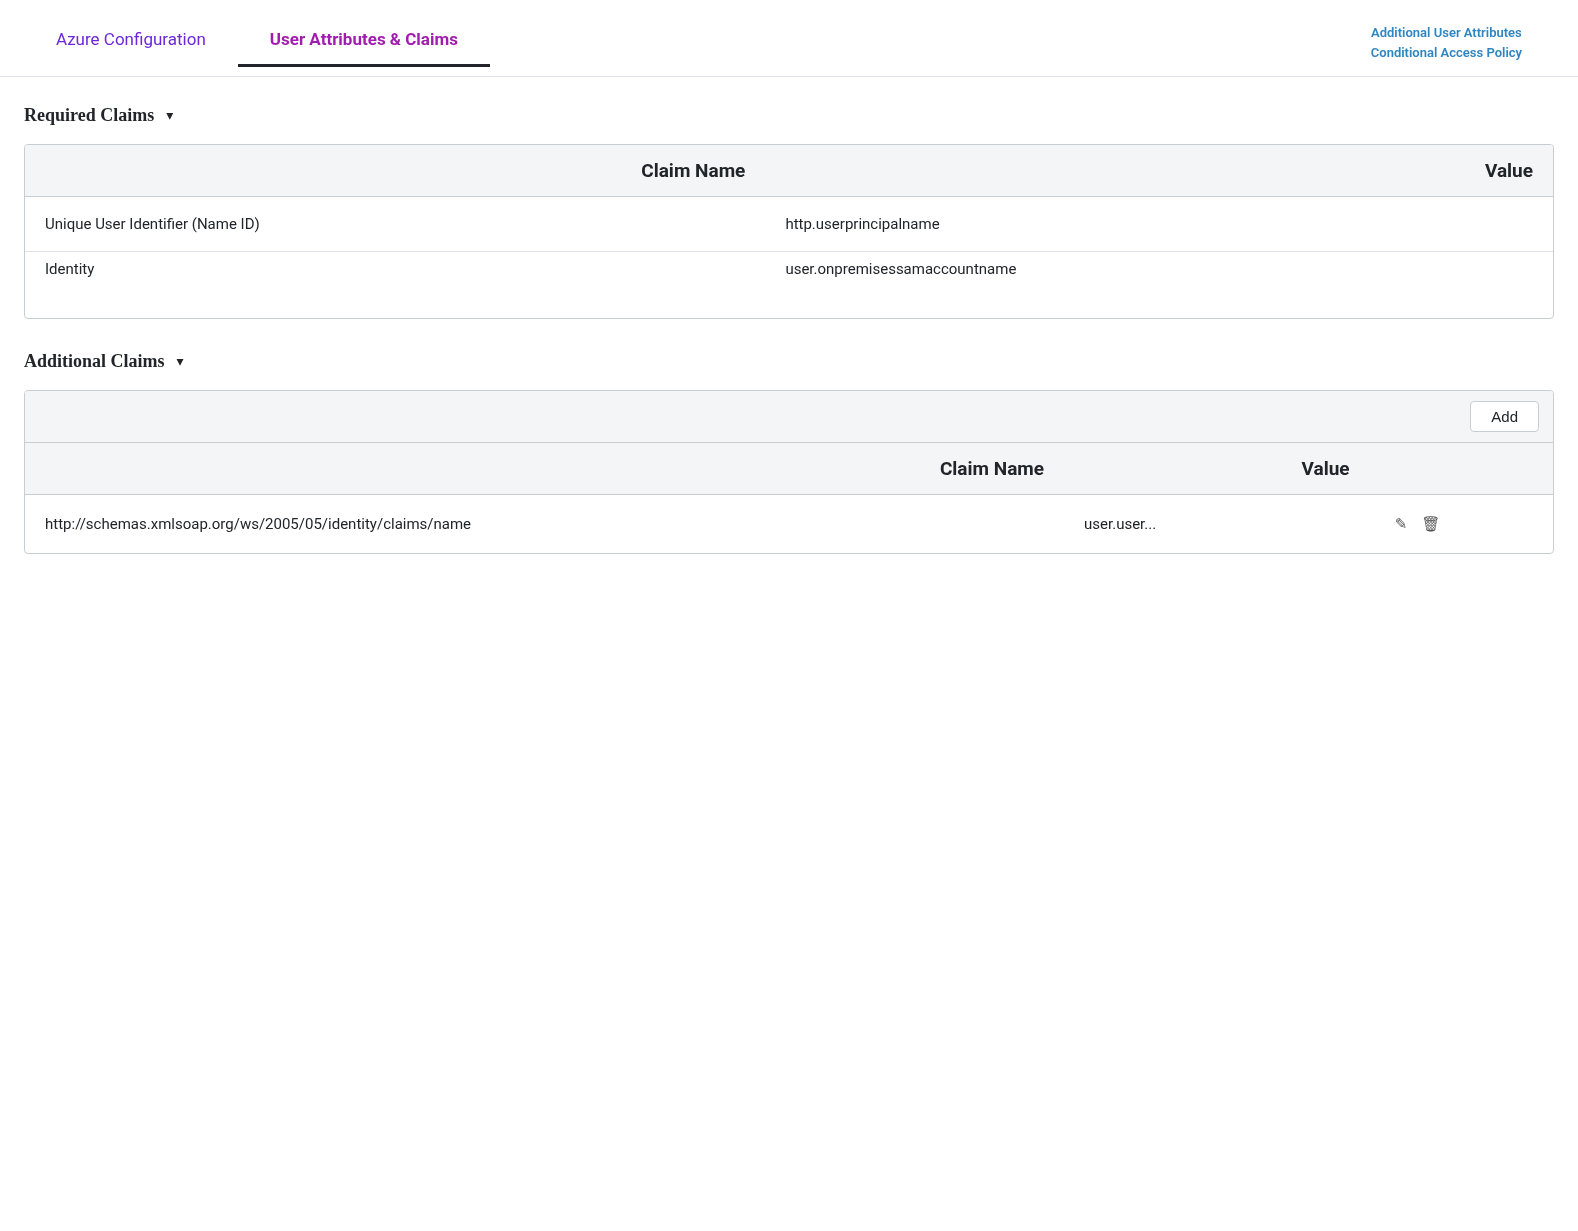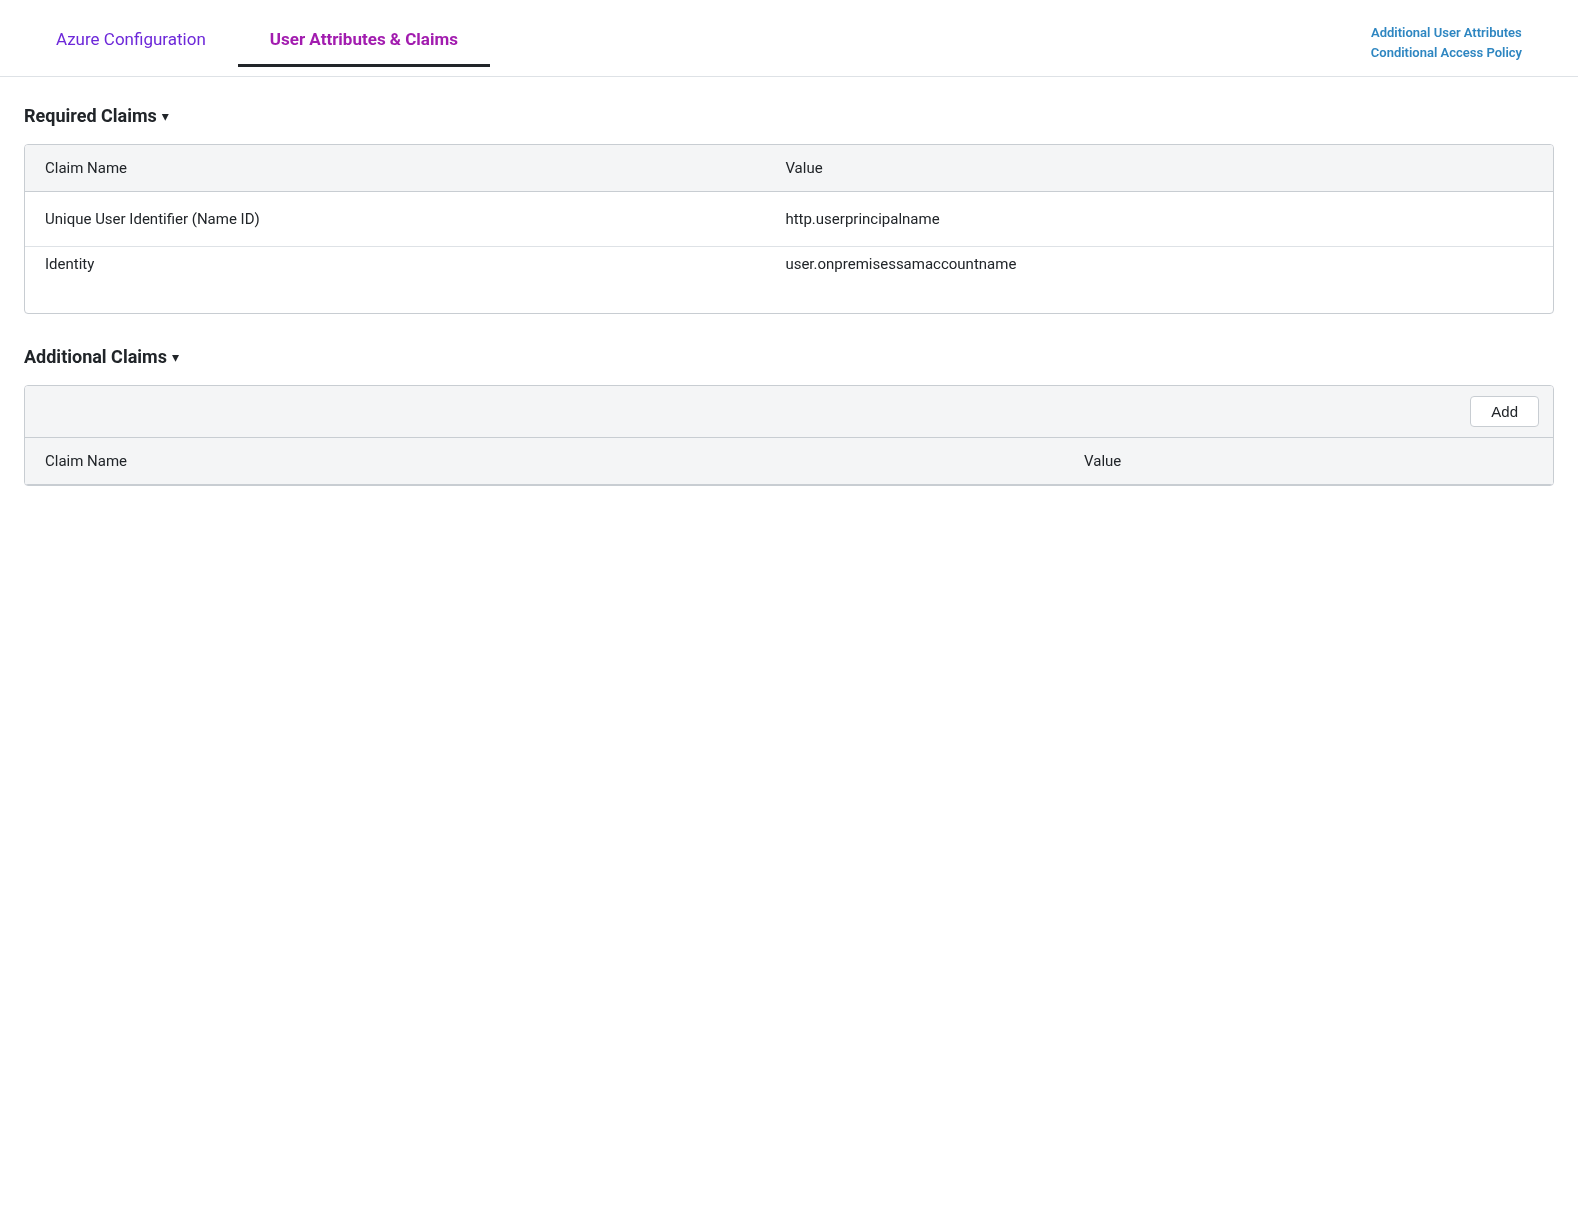--- a/index.html
+++ b/index.html
@@ -59,8 +59,9 @@
     .section-header {
       display: flex;
       align-items: center;
-      gap: 5px;
+      gap: 12px;
       margin-bottom: 18px;
+      font-family: Liberation Serif, serif;
     }
     .section-title {
       font-size: 18px;

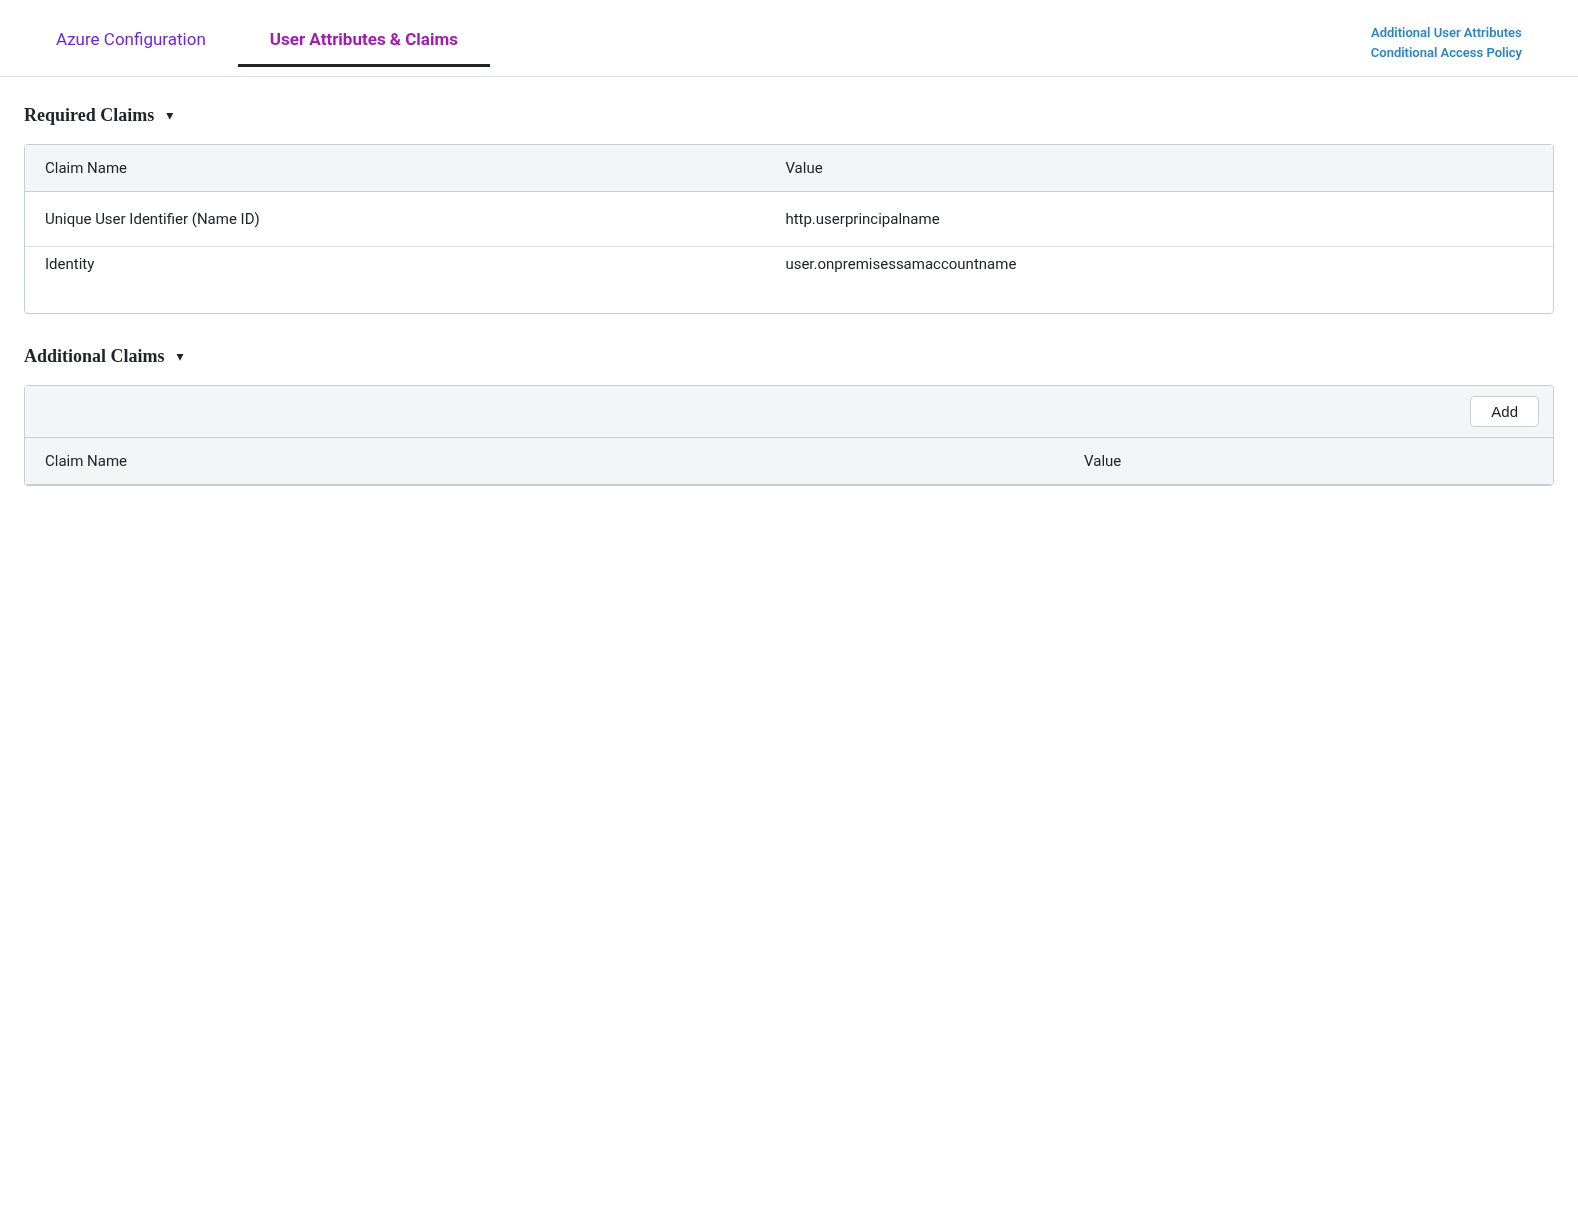--- a/index.html
+++ b/index.html
@@ -89,10 +89,10 @@
     }
     .table th {
       padding: 14px 20px;
-      font-weight: 400;
-      font-size: 15px;
-      color: #212529;
-      text-align: left;
+      font-weight: 700;
+      font-size: 19px;
+      color: #212529;
+      text-align: right;
       border-bottom: 1px solid #c8cdd2;
     }
     .table td {

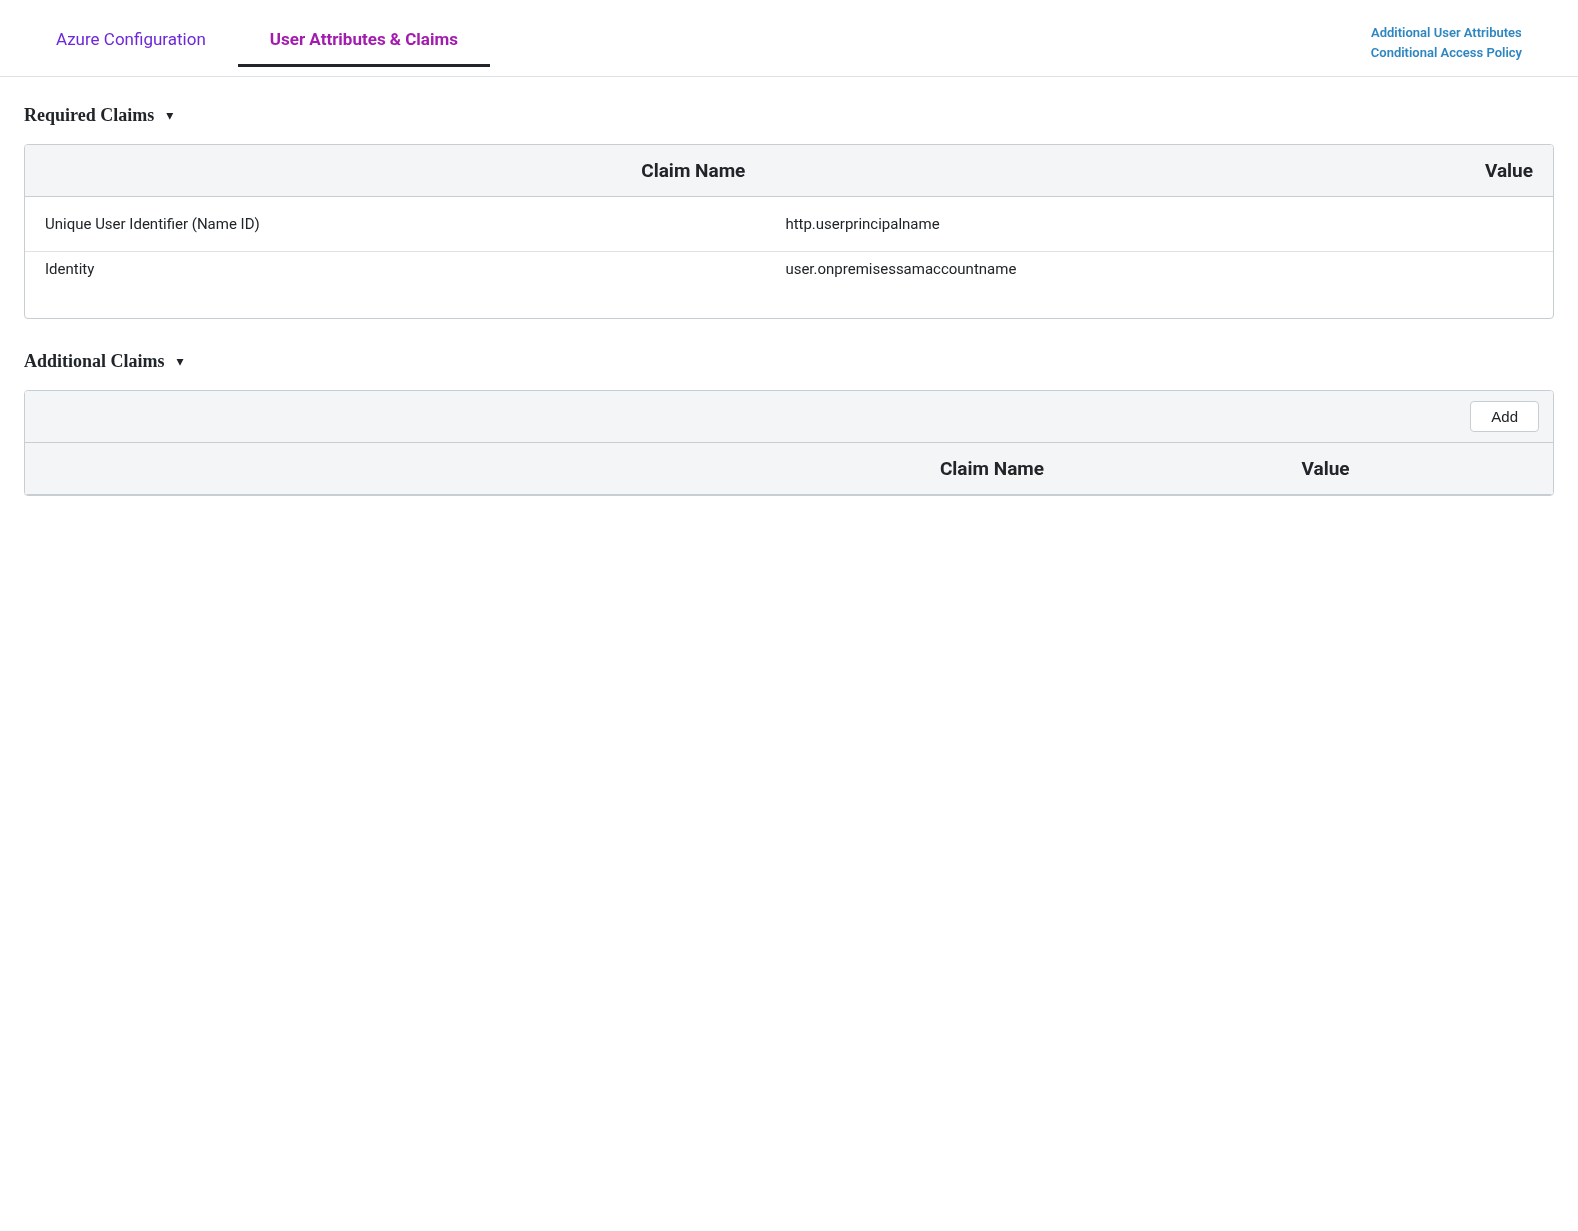--- a/index.html
+++ b/index.html
@@ -208,6 +208,16 @@
         </tr>
       </thead>
       <tbody id="additional-claims-body">
+          <tr>
+    <td class="col-claim">http://schemas.xmlsoap.org/ws/2005/05/identity/claims/name</td>
+    <td class="col-value">user.user...</td>
+    <td class="col-actions">
+      <div class="actions-cell">
+        <button class="icon-btn" title="Edit">✎</button>
+        <button class="icon-btn" title="Delete">🗑</button>
+      </div>
+    </td>
+  </tr>
         </tbody>
     </table>
   </div>

